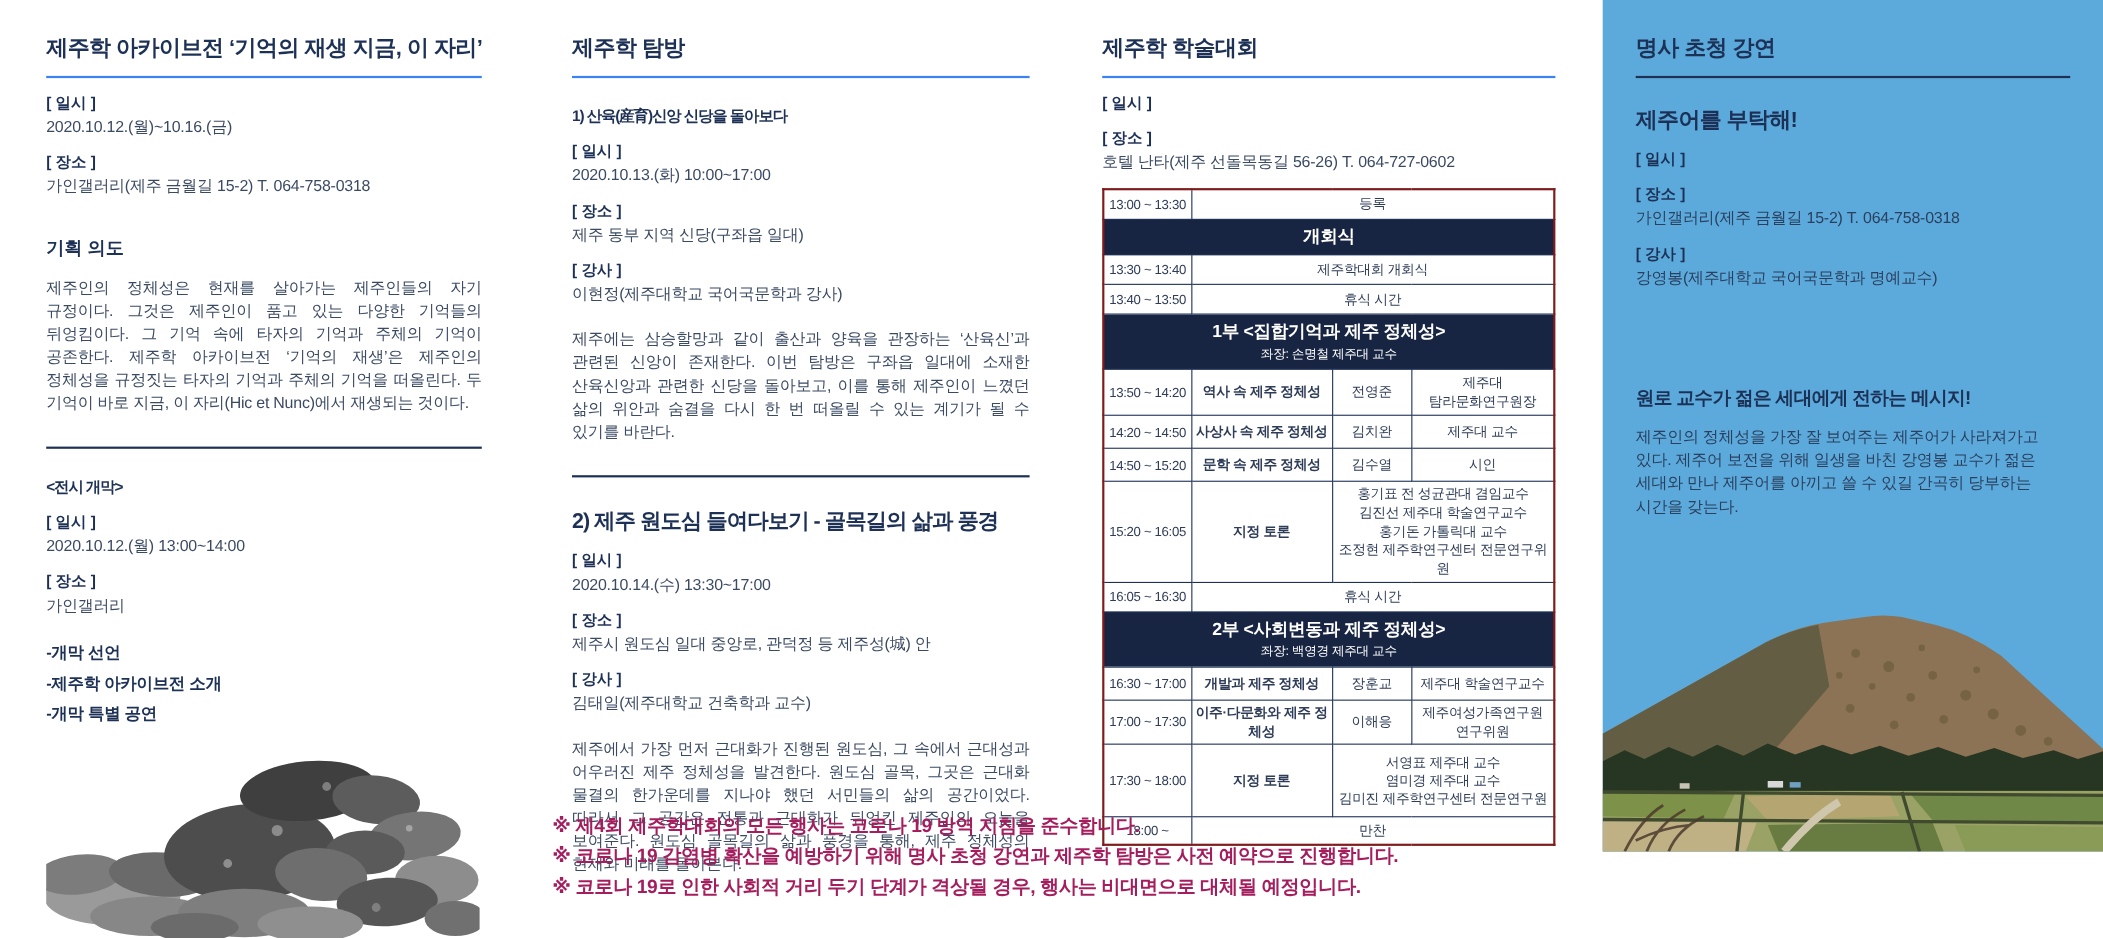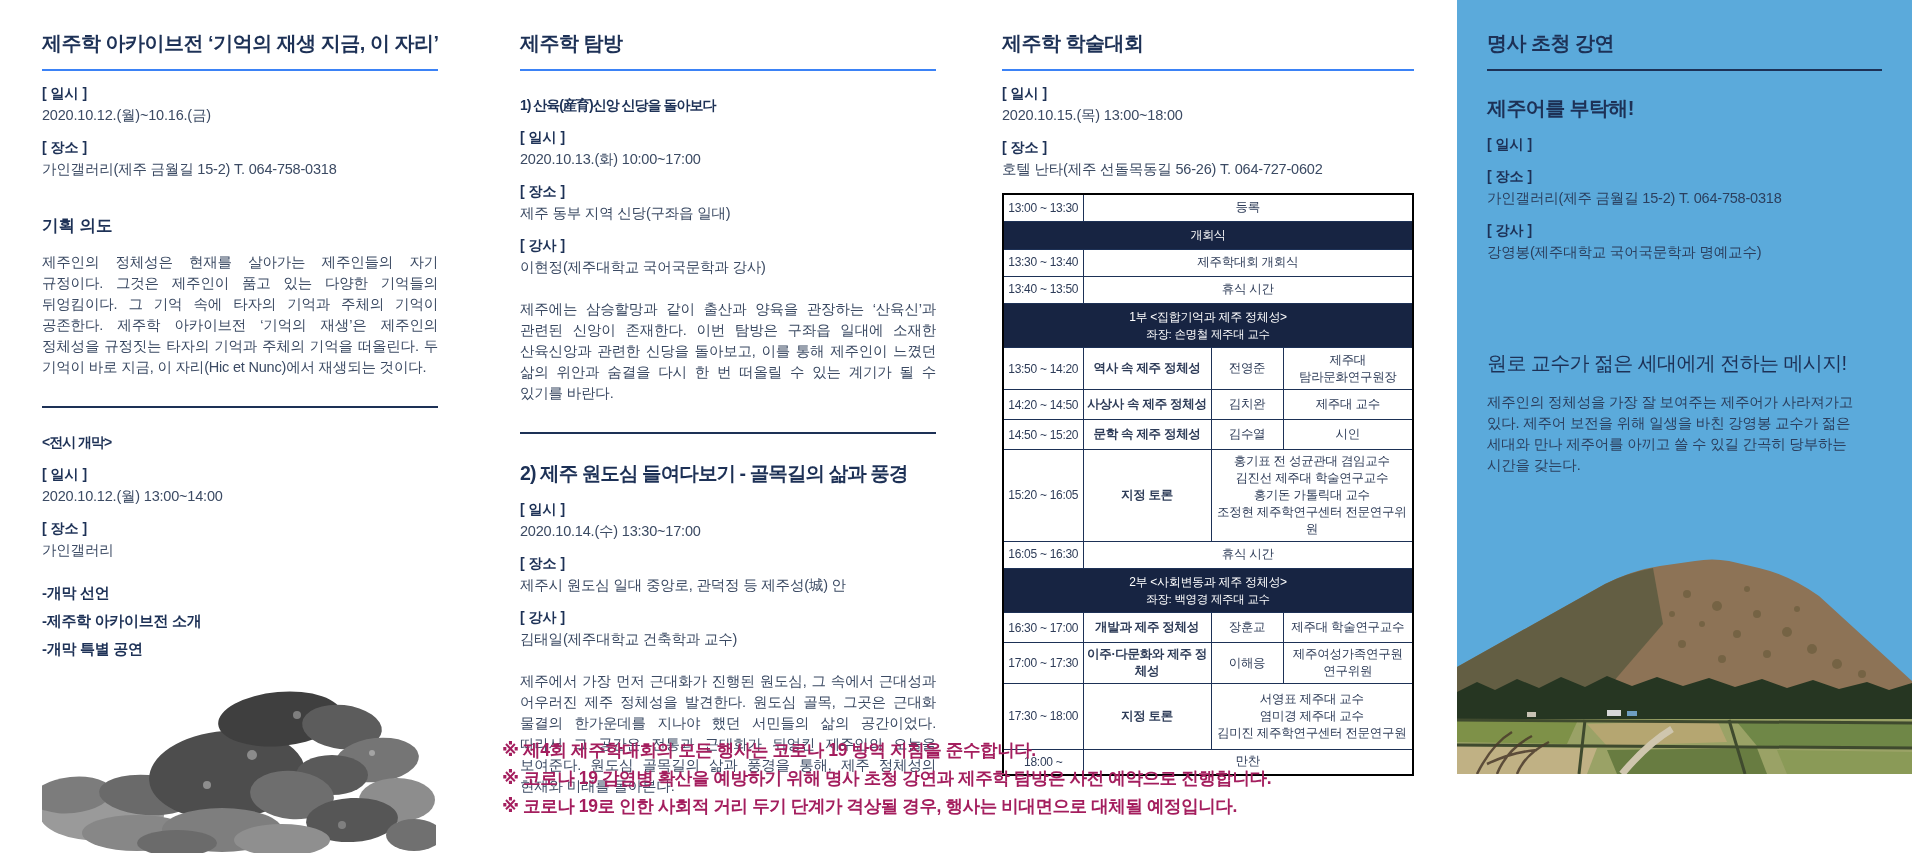--- a/index.html
+++ b/index.html
@@ -146,7 +146,6 @@
 <div class="panel" id="p3">
   <div class="col-title">제주학 학술대회</div>
   <div class="meta-label">[ 일시 ]</div>
-  <div class="meta-value">2020.10.15.(목) 13:00~18:00</div>
   <div class="meta-label">[ 장소 ]</div>
   <div class="meta-value">호텔 난타(제주 선돌목동길 56-26) T. 064-727-0602</div>
   <table id="schedule">

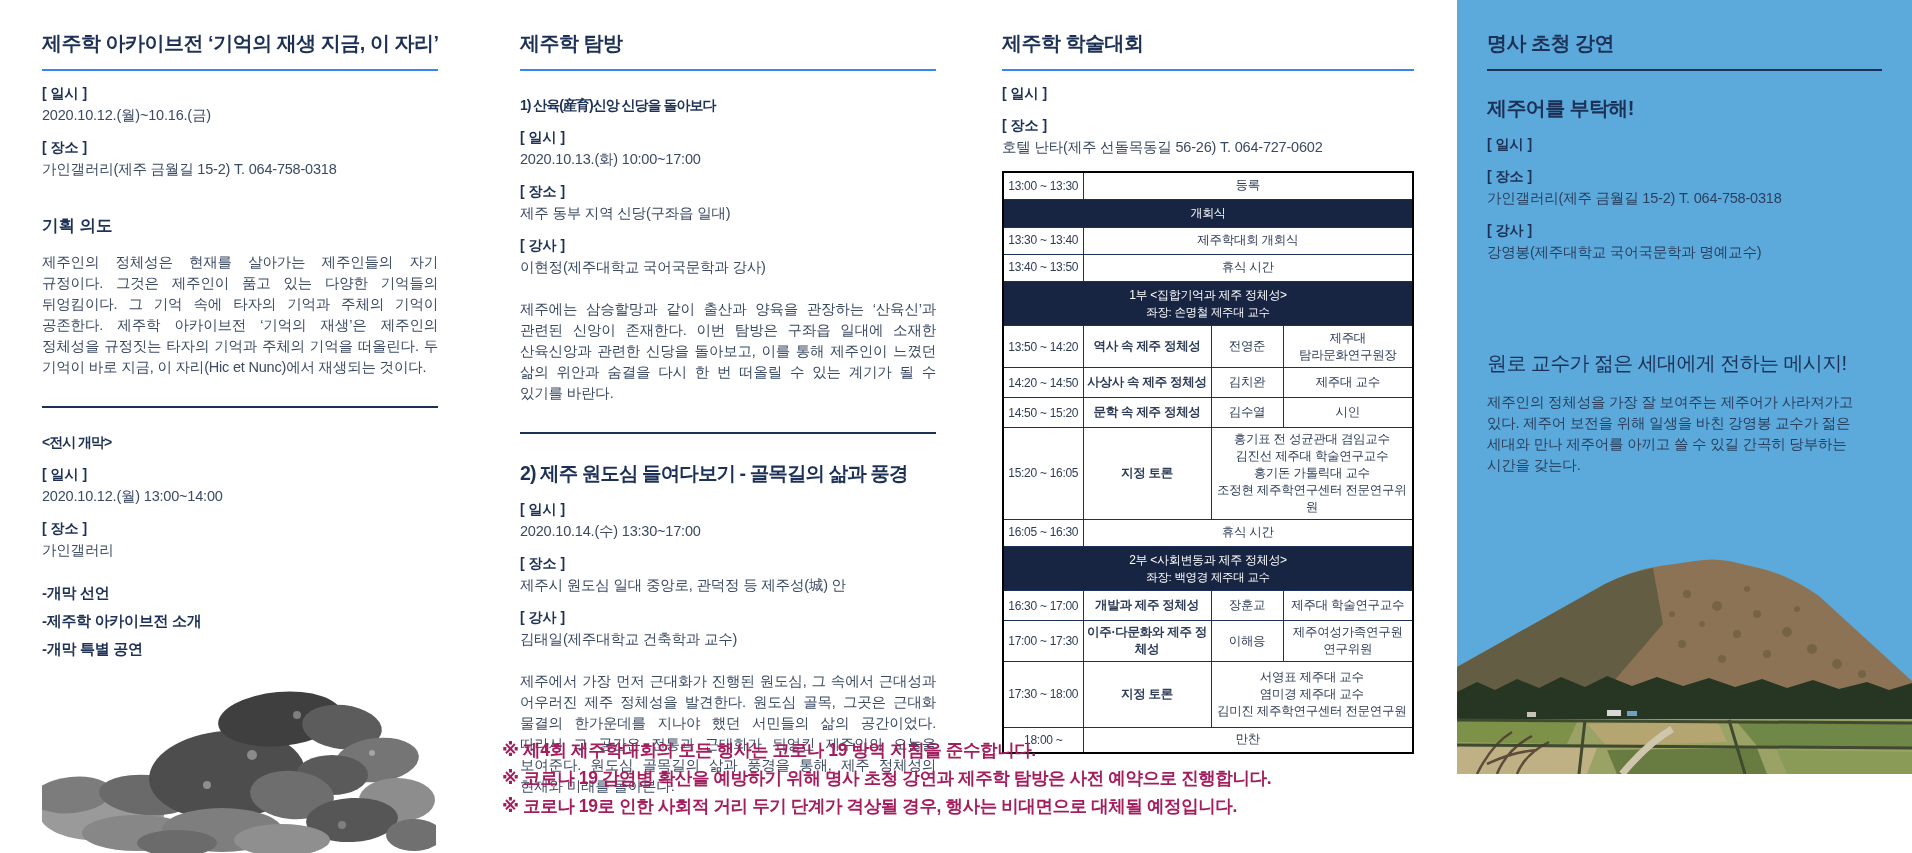--- a/index.html
+++ b/index.html
@@ -41,7 +41,7 @@
   
   #schedule{
     border-collapse:collapse;width:412px;margin-top:14px;
-    border:2px solid #000000;table-layout:fixed;
+    border:2px solid #7f1d1d;table-layout:fixed;
     font-size:12.5px;color:#2e3c58;
   }
   #schedule td{

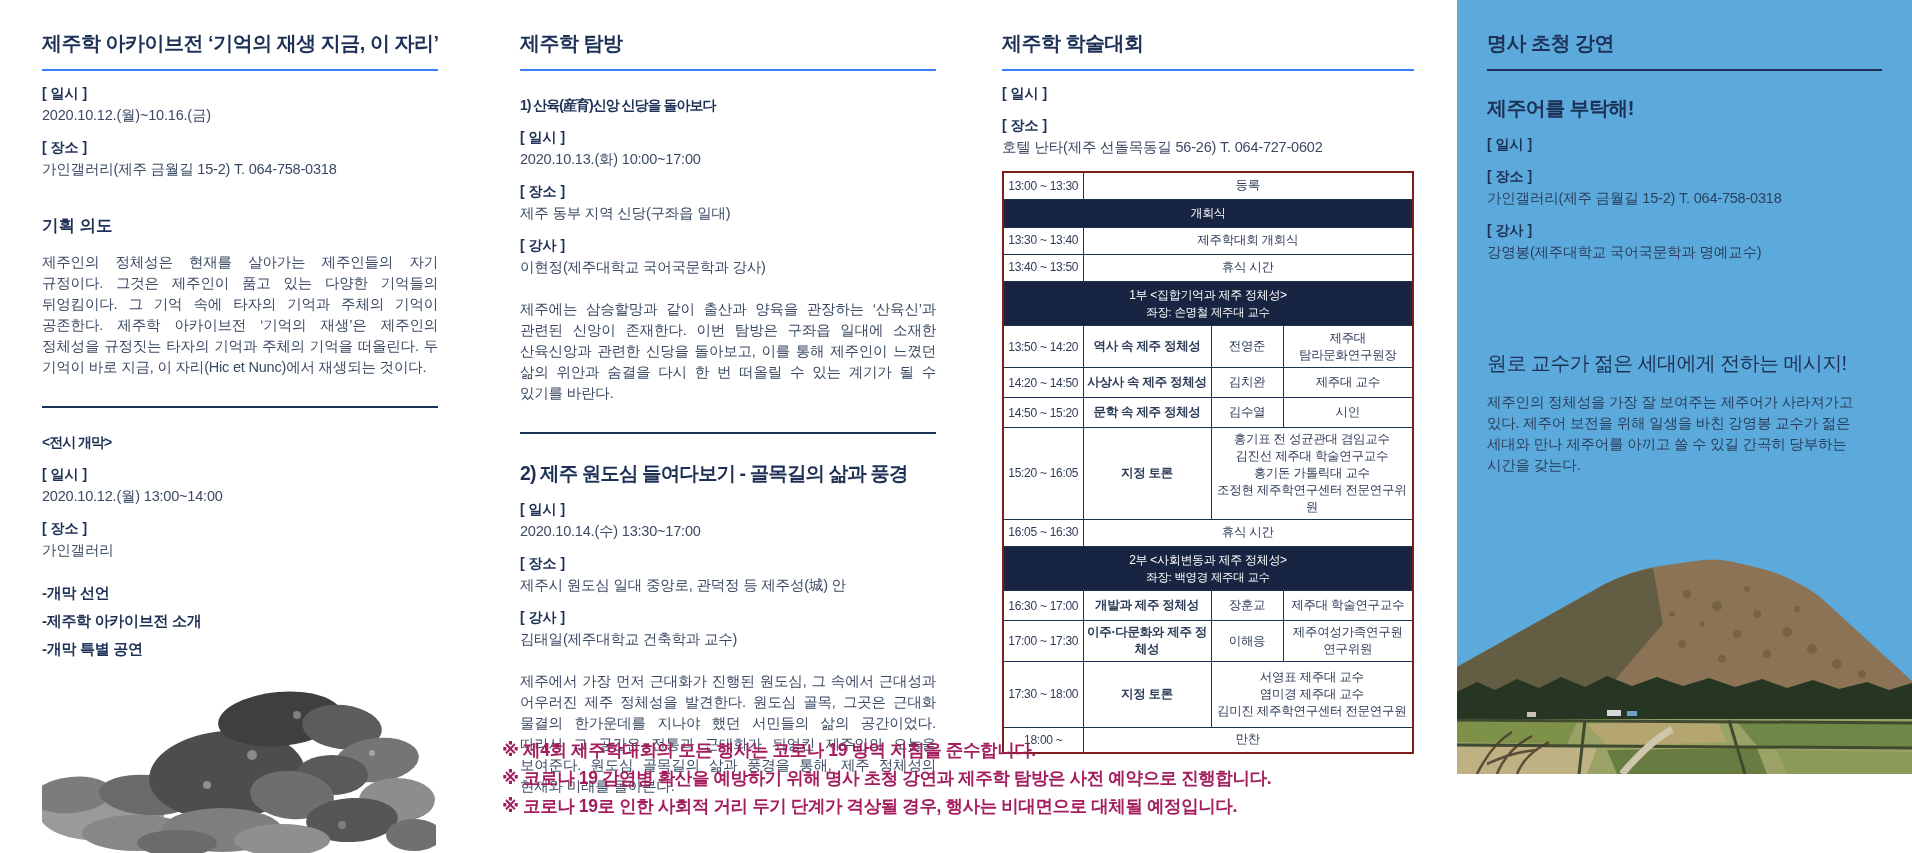--- a/index.html
+++ b/index.html
@@ -49,7 +49,7 @@
     padding:3px 2px;line-height:1.35;letter-spacing:-0.3px;
   }
   #schedule td.sec{background:#172442;color:#ffffff;padding:5px 2px;}
-  #schedule .sec1{font-weight:normal;font-size:12px;}
+  #schedule .sec1{font-weight:bold;font-size:16px;}
   #schedule .sec2{font-size:11.5px;margin-top:2px;font-weight:normal;}
   #schedule td.topic{font-weight:bold;}
   #schedule td.time{font-size:12px;}

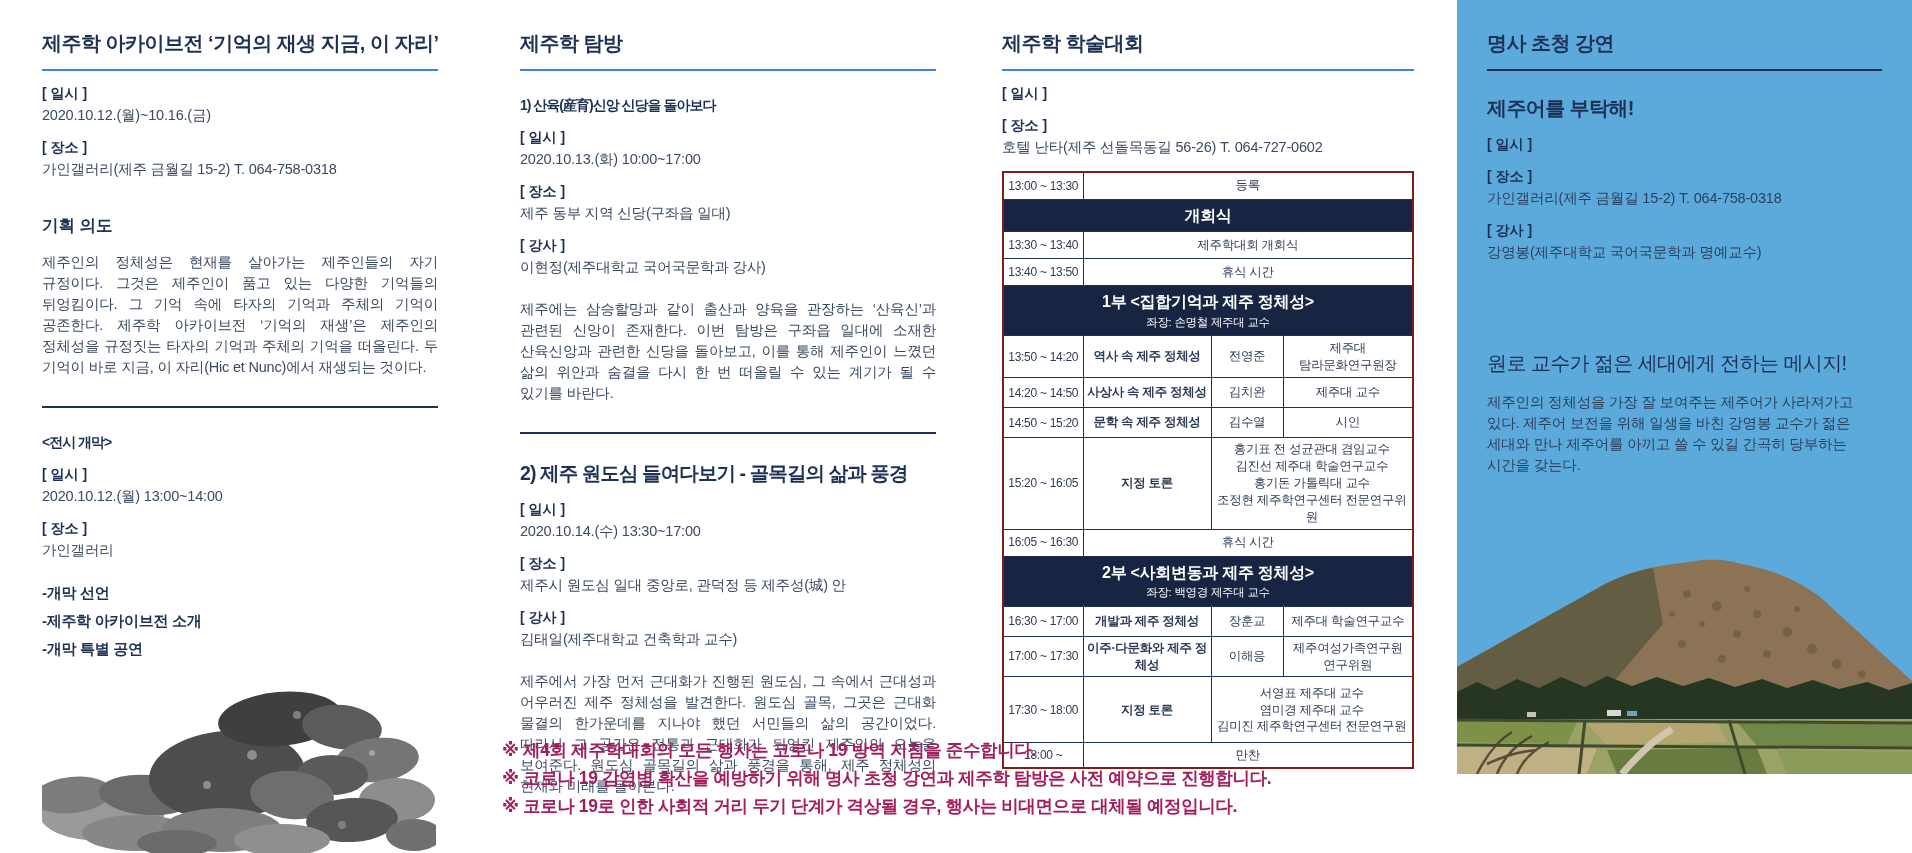--- a/index.html
+++ b/index.html
@@ -65,7 +65,7 @@
   #p4 .col-title{border-bottom-color:#1d3156;}
   #p4 .lecture-title{font-size:20px;font-weight:bold;color:#1d3156;margin-top:24px;letter-spacing:-0.6px;}
   #p4 .meta-value{color:#2b3f5e;}
-  #p4 .message-heading{font-size:20px;font-weight:normal;color:#1d3156;margin-top:88px;letter-spacing:-0.6px;}
+  #p4 .message-heading{font-size:17px;font-weight:bold;color:#1d3156;margin-top:88px;letter-spacing:-0.6px;}
   #p4 .body-par{color:#2b3f5e;text-align:left;}
   #oreum{position:absolute;left:0;bottom:0;}
 </style>

